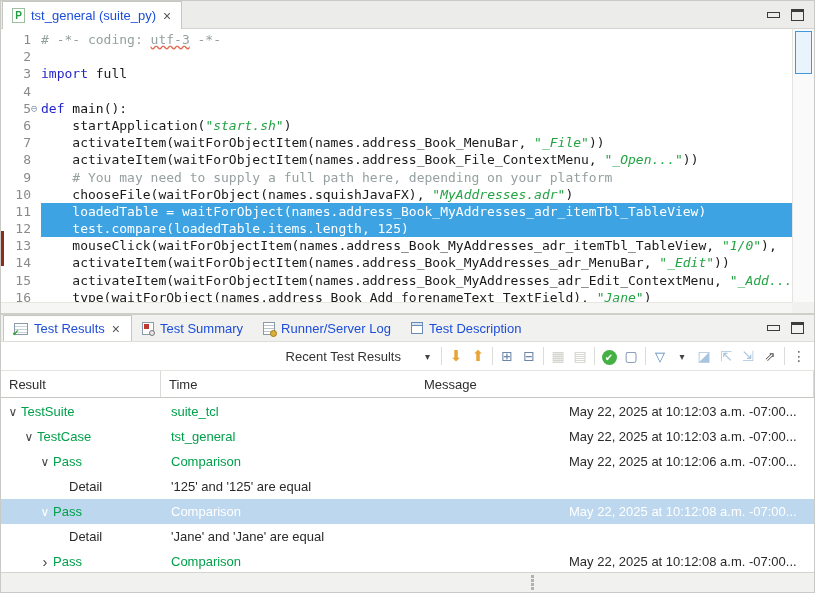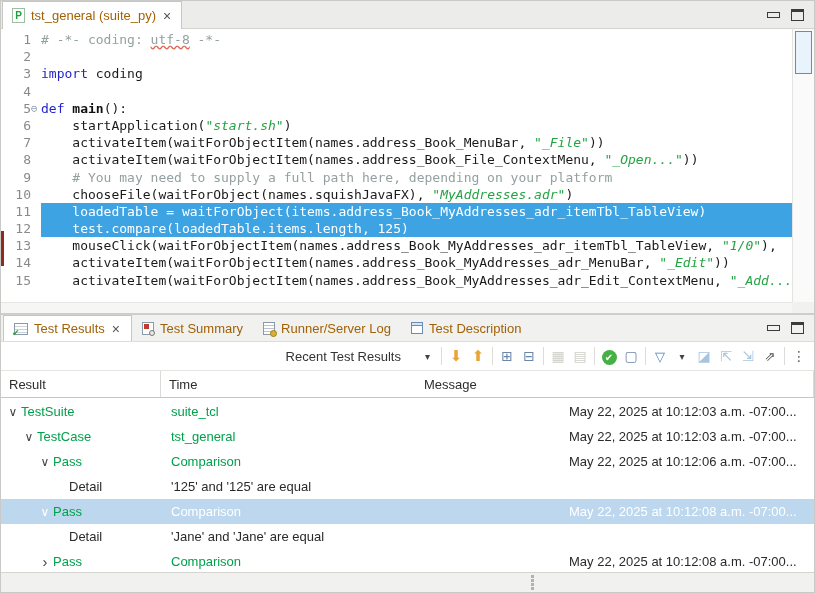--- a/index.html
+++ b/index.html
@@ -20,7 +20,7 @@
     background:#fff; border:1px solid #c6c6c2; border-bottom:none;
     margin-left:1px; position:relative; z-index:2; height:28px;
   }
-  .tab-label { color:#a16207; white-space:nowrap; }
+  .tab-label { color:#1d4ed8; white-space:nowrap; }
   .tab-close { color:#555; font-size:14px; line-height:1; padding:0 1px; cursor:default; }
   .win-controls { margin-left:auto; display:flex; align-items:center; gap:11px; padding-right:10px; }
   .win-min { width:13px; height:6px; border:1px solid #3c3c3c; background:transparent; }

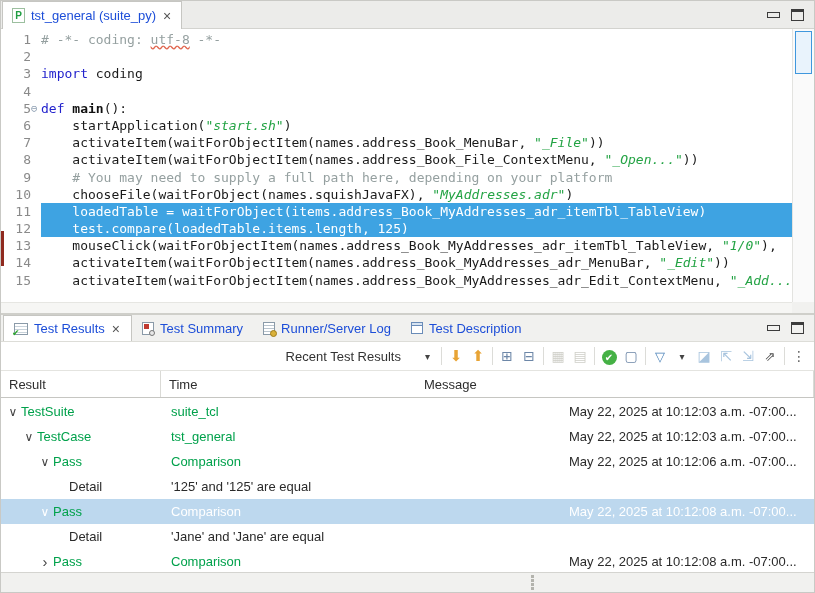--- a/index.html
+++ b/index.html
@@ -153,7 +153,7 @@
 
   <div class="code-viewport">
     <div class="code-lines" id="code-lines">
-        <div class="code-line"><span class="ln">1</span><span class="fold"></span><span class="code-text"><span class="com"># -*- coding: </span><span class="com sp">utf-8</span><span class="com"> -*-</span></span></div>
+        <div class="code-line"><span class="ln">1</span><span class="fold"></span><span class="code-text"><span class="com"># -*- coding: </span><span class="com sp">utf-3</span><span class="com"> -*-</span></span></div>
         <div class="code-line"><span class="ln">2</span><span class="fold"></span><span class="code-text"></span></div>
         <div class="code-line"><span class="ln">3</span><span class="fold"></span><span class="code-text"><span class="kw">import</span><span class="pl"> coding</span></span></div>
         <div class="code-line"><span class="ln">4</span><span class="fold"></span><span class="code-text"></span></div>

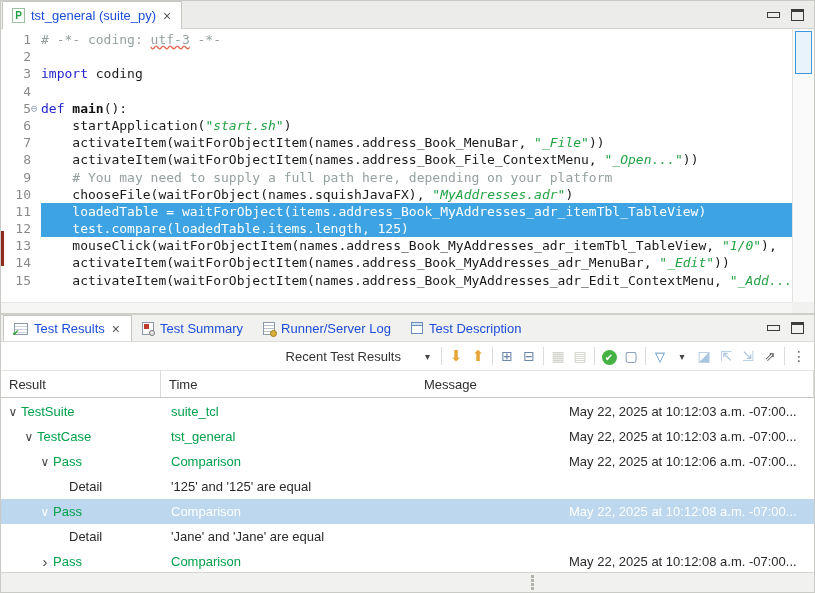--- a/index.html
+++ b/index.html
@@ -155,7 +155,7 @@
     <div class="code-lines" id="code-lines">
         <div class="code-line"><span class="ln">1</span><span class="fold"></span><span class="code-text"><span class="com"># -*- coding: </span><span class="com sp">utf-3</span><span class="com"> -*-</span></span></div>
         <div class="code-line"><span class="ln">2</span><span class="fold"></span><span class="code-text"></span></div>
-        <div class="code-line"><span class="ln">3</span><span class="fold"></span><span class="code-text"><span class="kw">import</span><span class="pl"> coding</span></span></div>
+        <div class="code-line"><span class="ln">3</span><span class="fold"></span><span class="code-text"><span class="kw">import</span><span class="pl"> full</span></span></div>
         <div class="code-line"><span class="ln">4</span><span class="fold"></span><span class="code-text"></span></div>
         <div class="code-line"><span class="ln">5</span><span class="fold"><span class="fold-glyph">⊖</span></span><span class="code-text"><span class="kw">def </span><span class="bold">main</span><span class="pl">():</span></span></div>
         <div class="code-line"><span class="ln">6</span><span class="fold"></span><span class="code-text"><span class="pl">    startApplication(</span><span class="str">"start.sh"</span><span class="pl">)</span></span></div>

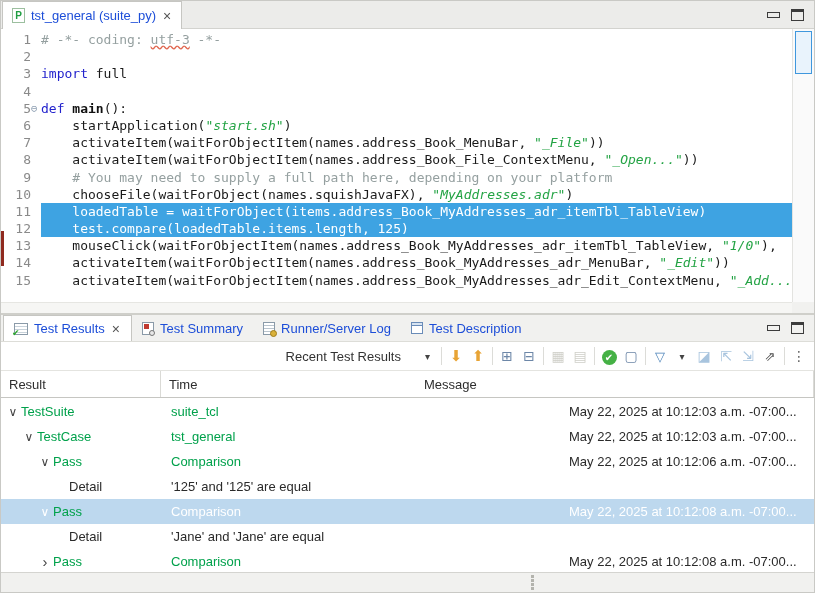--- a/index.html
+++ b/index.html
@@ -42,7 +42,7 @@
   .kw  { color:#2323cd; }
   .str { color:#23a344; font-style:italic; }
   .pl  { color:#1a1a1a; }
-  .bold{ color:#111; font-weight:bold; }
+  .bold{ color:#111; font-weight:normal; }
   .sp  { text-decoration:underline; text-decoration-style:wavy; text-decoration-color:#e0654e; }
   .range-marker { position:absolute; left:0; top:202px; width:3px; height:35px; background:#8f2a1f; z-index:3; }
 

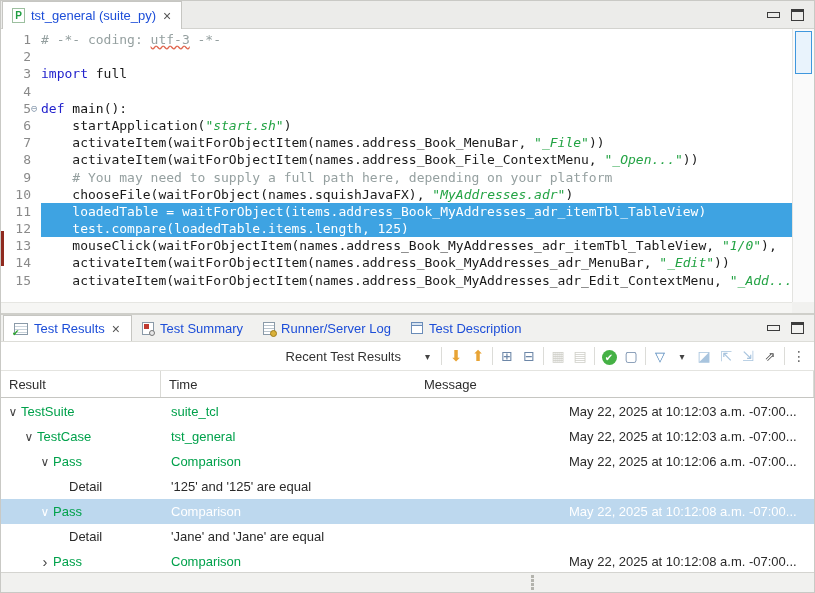--- a/index.html
+++ b/index.html
@@ -163,7 +163,7 @@
         <div class="code-line"><span class="ln">8</span><span class="fold"></span><span class="code-text"><span class="pl">    activateItem(waitForObjectItem(names.address_Book_File_ContextMenu, </span><span class="str">"_Open..."</span><span class="pl">))</span></span></div>
         <div class="code-line"><span class="ln">9</span><span class="fold"></span><span class="code-text"><span class="com">    # You may need to supply a full path here, depending on your platform</span></span></div>
         <div class="code-line"><span class="ln">10</span><span class="fold"></span><span class="code-text"><span class="pl">    chooseFile(waitForObject(names.squishJavaFX), </span><span class="str">"MyAddresses.adr"</span><span class="pl">)</span></span></div>
-        <div class="code-line sel"><span class="ln">11</span><span class="fold"></span><span class="code-text"><span>    loadedTable = waitForObject(items.address_Book_MyAddresses_adr_itemTbl_TableView)</span></span></div>
+        <div class="code-line sel"><span class="ln">11</span><span class="fold"></span><span class="code-text"><span>    loadedTable = waitForObject(names.address_Book_MyAddresses_adr_itemTbl_TableView)</span></span></div>
         <div class="code-line sel"><span class="ln">12</span><span class="fold"></span><span class="code-text"><span>    test.compare(loadedTable.items.length, 125)</span></span></div>
         <div class="code-line"><span class="ln">13</span><span class="fold"></span><span class="code-text"><span class="pl">    mouseClick(waitForObjectItem(names.address_Book_MyAddresses_adr_itemTbl_TableView, </span><span class="str">"1/0"</span><span class="pl">),</span></span></div>
         <div class="code-line"><span class="ln">14</span><span class="fold"></span><span class="code-text"><span class="pl">    activateItem(waitForObjectItem(names.address_Book_MyAddresses_adr_MenuBar, </span><span class="str">"_Edit"</span><span class="pl">))</span></span></div>

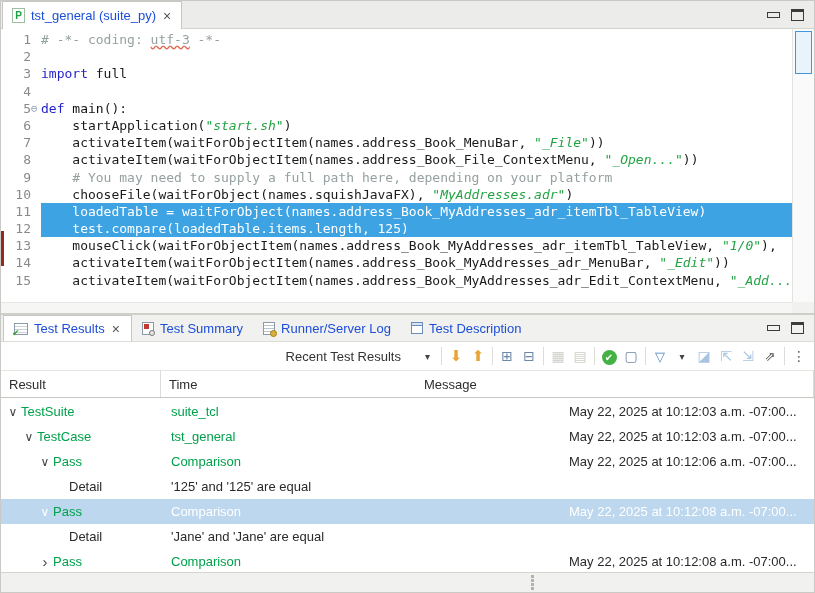--- a/index.html
+++ b/index.html
@@ -168,6 +168,7 @@
         <div class="code-line"><span class="ln">13</span><span class="fold"></span><span class="code-text"><span class="pl">    mouseClick(waitForObjectItem(names.address_Book_MyAddresses_adr_itemTbl_TableView, </span><span class="str">"1/0"</span><span class="pl">),</span></span></div>
         <div class="code-line"><span class="ln">14</span><span class="fold"></span><span class="code-text"><span class="pl">    activateItem(waitForObjectItem(names.address_Book_MyAddresses_adr_MenuBar, </span><span class="str">"_Edit"</span><span class="pl">))</span></span></div>
         <div class="code-line"><span class="ln">15</span><span class="fold"></span><span class="code-text"><span class="pl">    activateItem(waitForObjectItem(names.address_Book_MyAddresses_adr_Edit_ContextMenu, </span><span class="str">"_Add...</span></span></div>
+        <div class="code-line"><span class="ln">16</span><span class="fold"></span><span class="code-text"><span class="pl">    type(waitForObject(names.address_Book_Add_forenameText_TextField), </span><span class="str">"Jane"</span><span class="pl">)</span></span></div>
       </div>
     <div class="range-marker"></div>
   </div>

